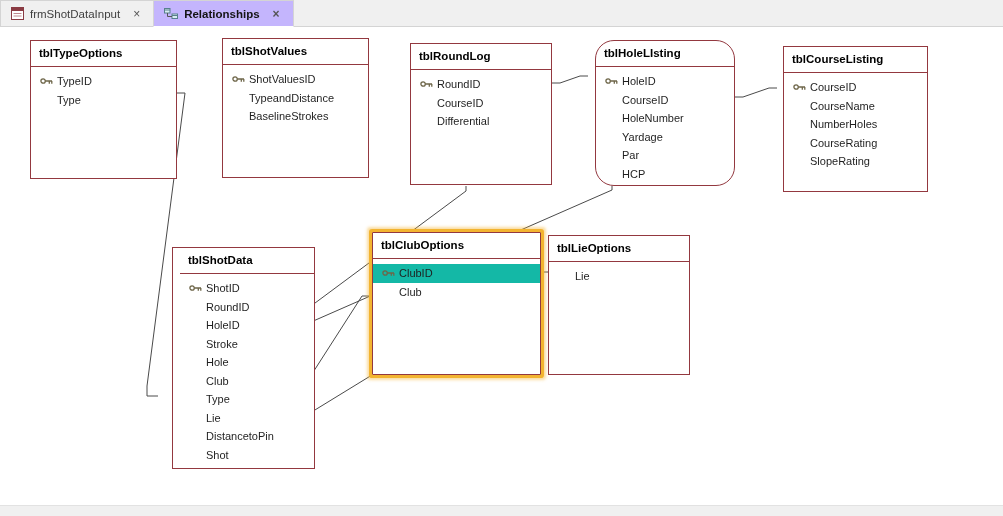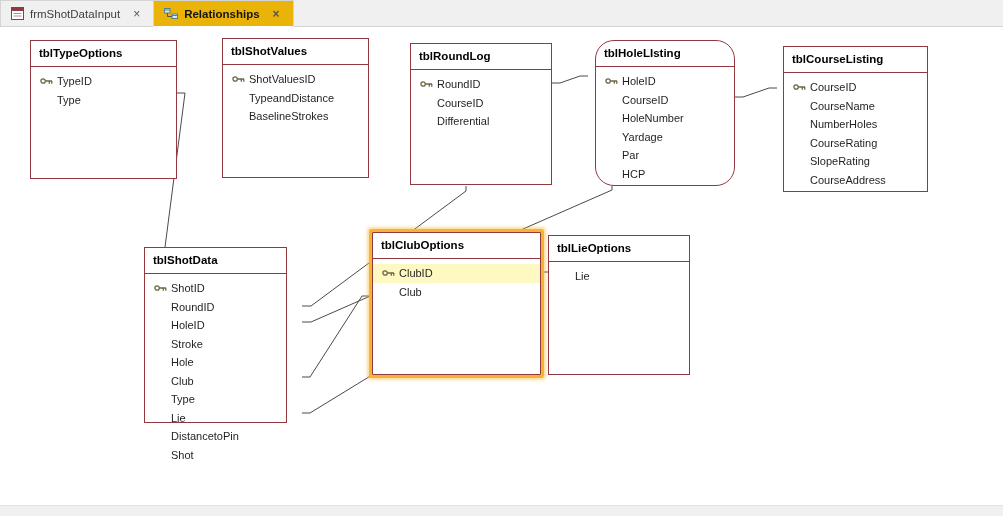--- a/index.html
+++ b/index.html
@@ -25,7 +25,7 @@
   }
   .tab:first-child { margin-left:0; }
   .tab.active {
-    background:#eab308; border-bottom-color:#ffffff;
+    background:#c4b5fd; border-bottom-color:#ffffff;
     font-weight:bold; color:#141414; z-index:31;
   }
   .tlabel { white-space:nowrap; }

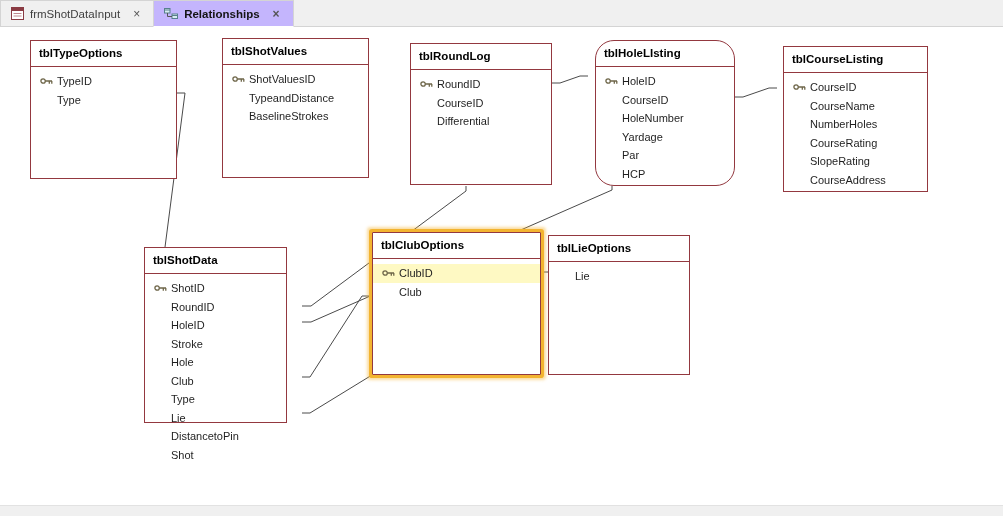--- a/index.html
+++ b/index.html
@@ -213,10 +213,6 @@
           <div class="field-row">
             <span class="keycell"></span>
             <span>SlopeRating</span>
-          </div>
-          <div class="field-row">
-            <span class="keycell"></span>
-            <span>CourseAddress</span>
           </div>
         </div>
       </div>

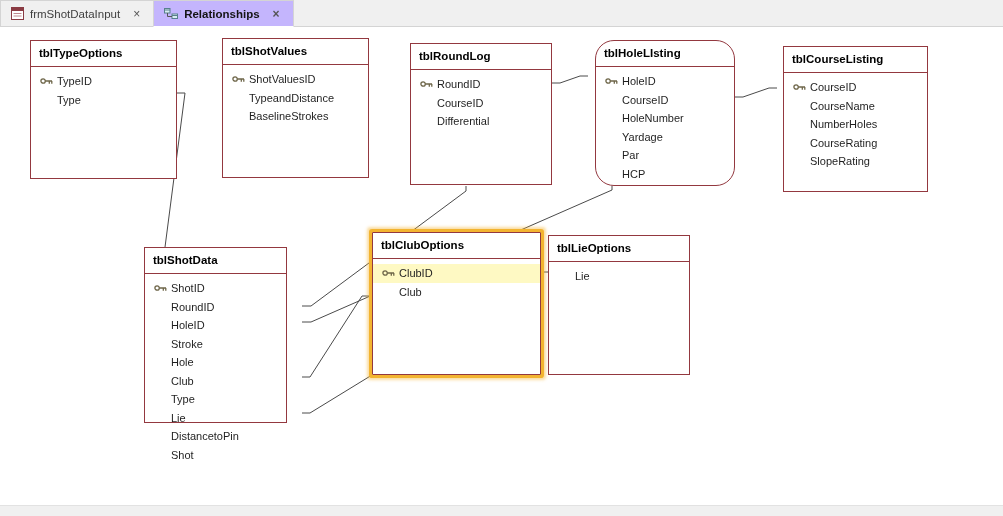--- a/index.html
+++ b/index.html
@@ -216,7 +216,7 @@
           </div>
         </div>
       </div>
-      <div class="table-box" style="left: 144px; top: 247px; width: 143px; height: 176px;">
+      <div class="table-box" style="left: 172px; top: 247px; width: 143px; height: 222px; padding-left: 7px;">
         <div class="table-title">tblShotData</div>
         <div class="table-fields">
           <div class="field-row">

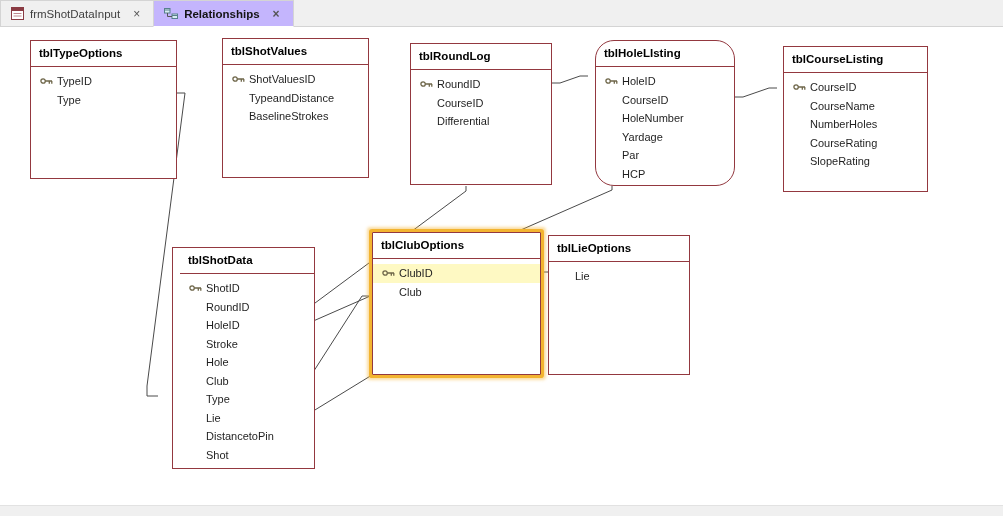--- a/index.html
+++ b/index.html
@@ -62,7 +62,7 @@
     height:18.5px; display:flex; align-items:center;
     padding-left:9px; font-size:11px; color:#1f1f1f; white-space:nowrap;
   }
-  .field-row.hl { background:#fef9c3; }
+  .field-row.hl { background:#14b8a6; }
   .keycell { width:17px; display:flex; align-items:center; flex:0 0 17px; }
 
   

